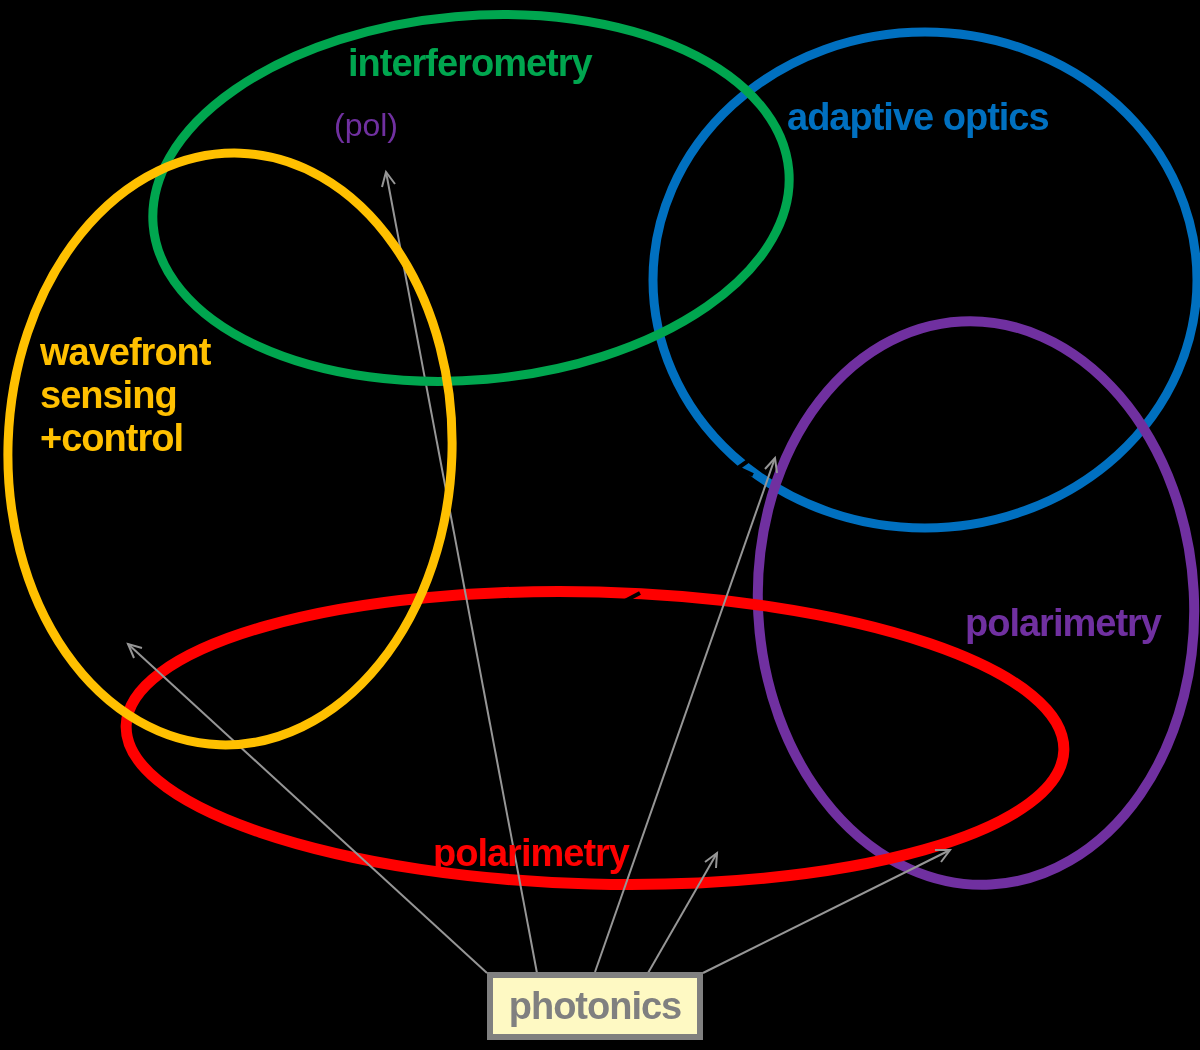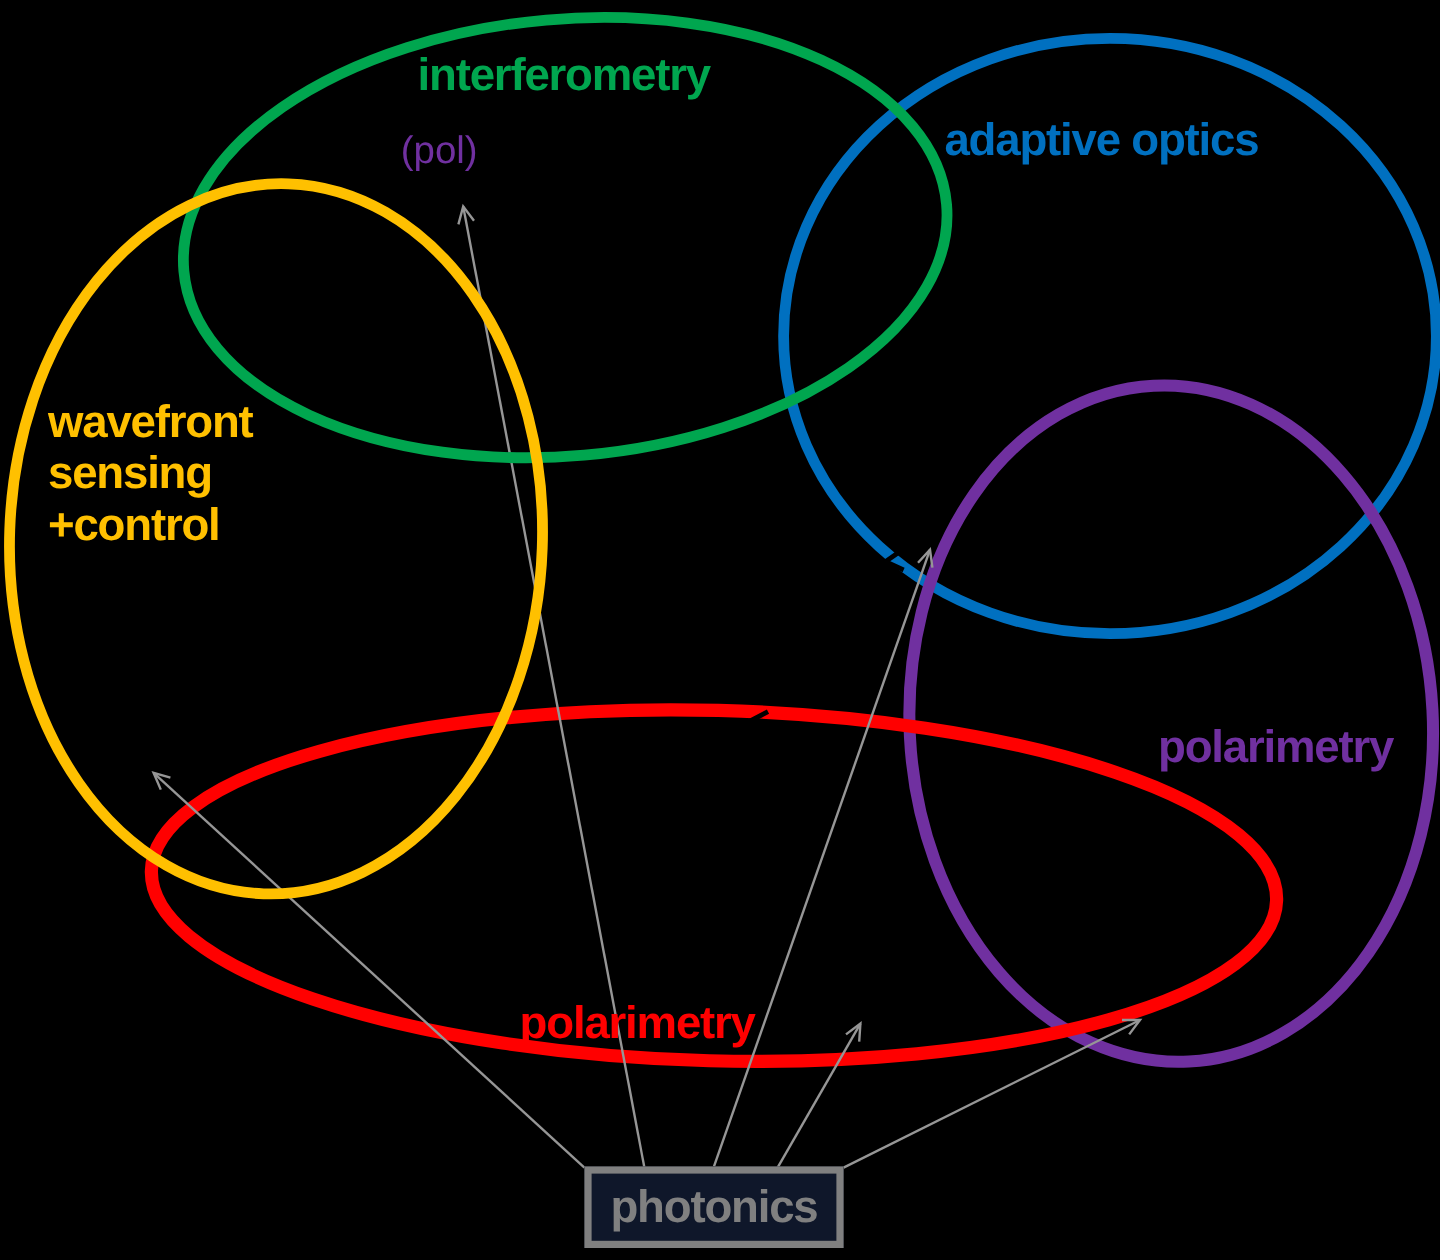--- a/index.html
+++ b/index.html
@@ -39,7 +39,7 @@
     width:216px;height:68px;
     box-sizing:border-box;
     border:6px solid #808080;
-    background:#0f172a;
+    background:#fef9c3;
     display:flex;align-items:center;justify-content:center;
   }
   .hub-box span{

